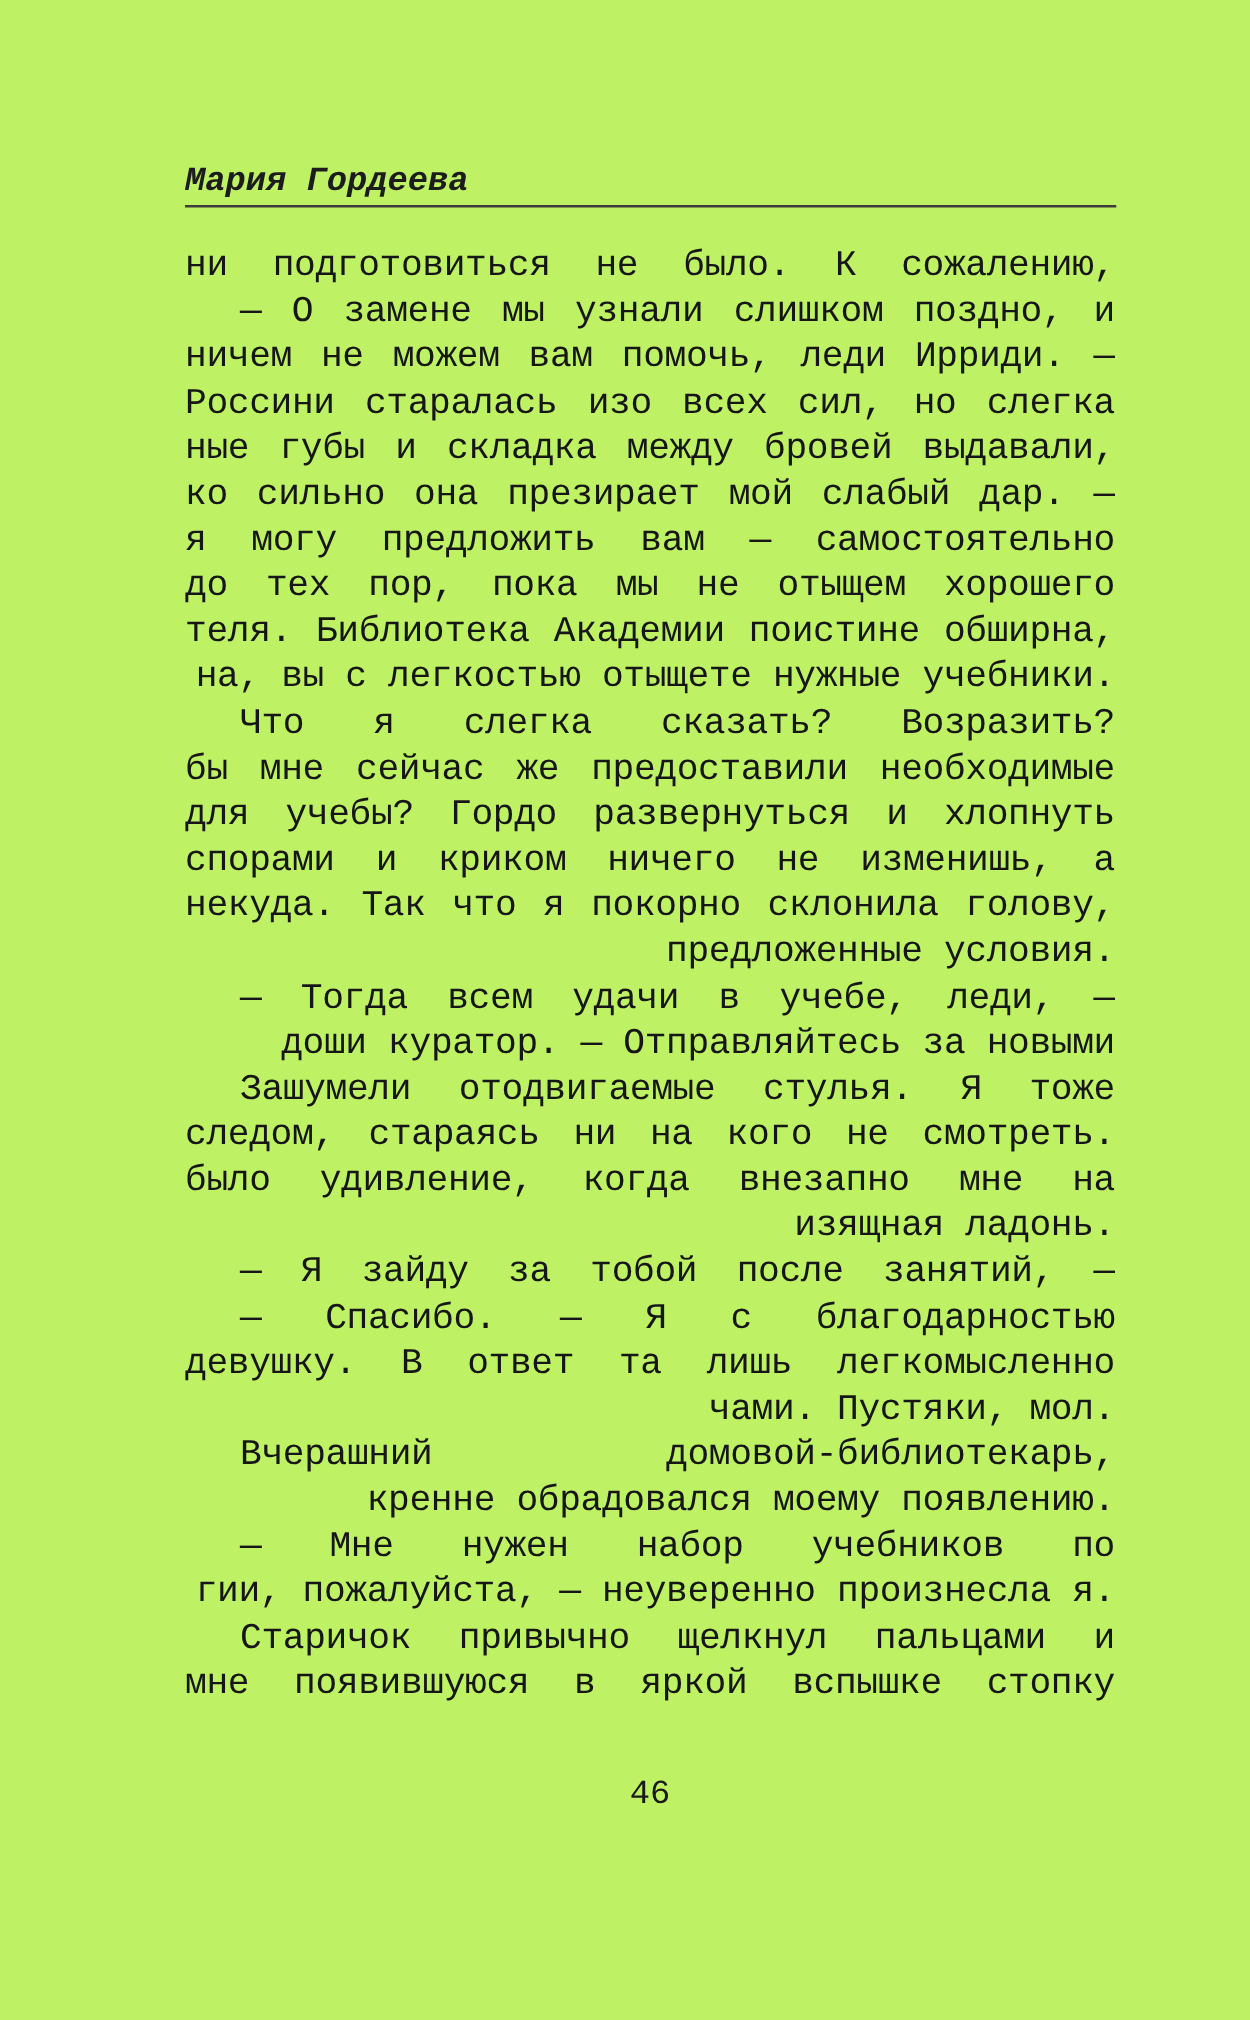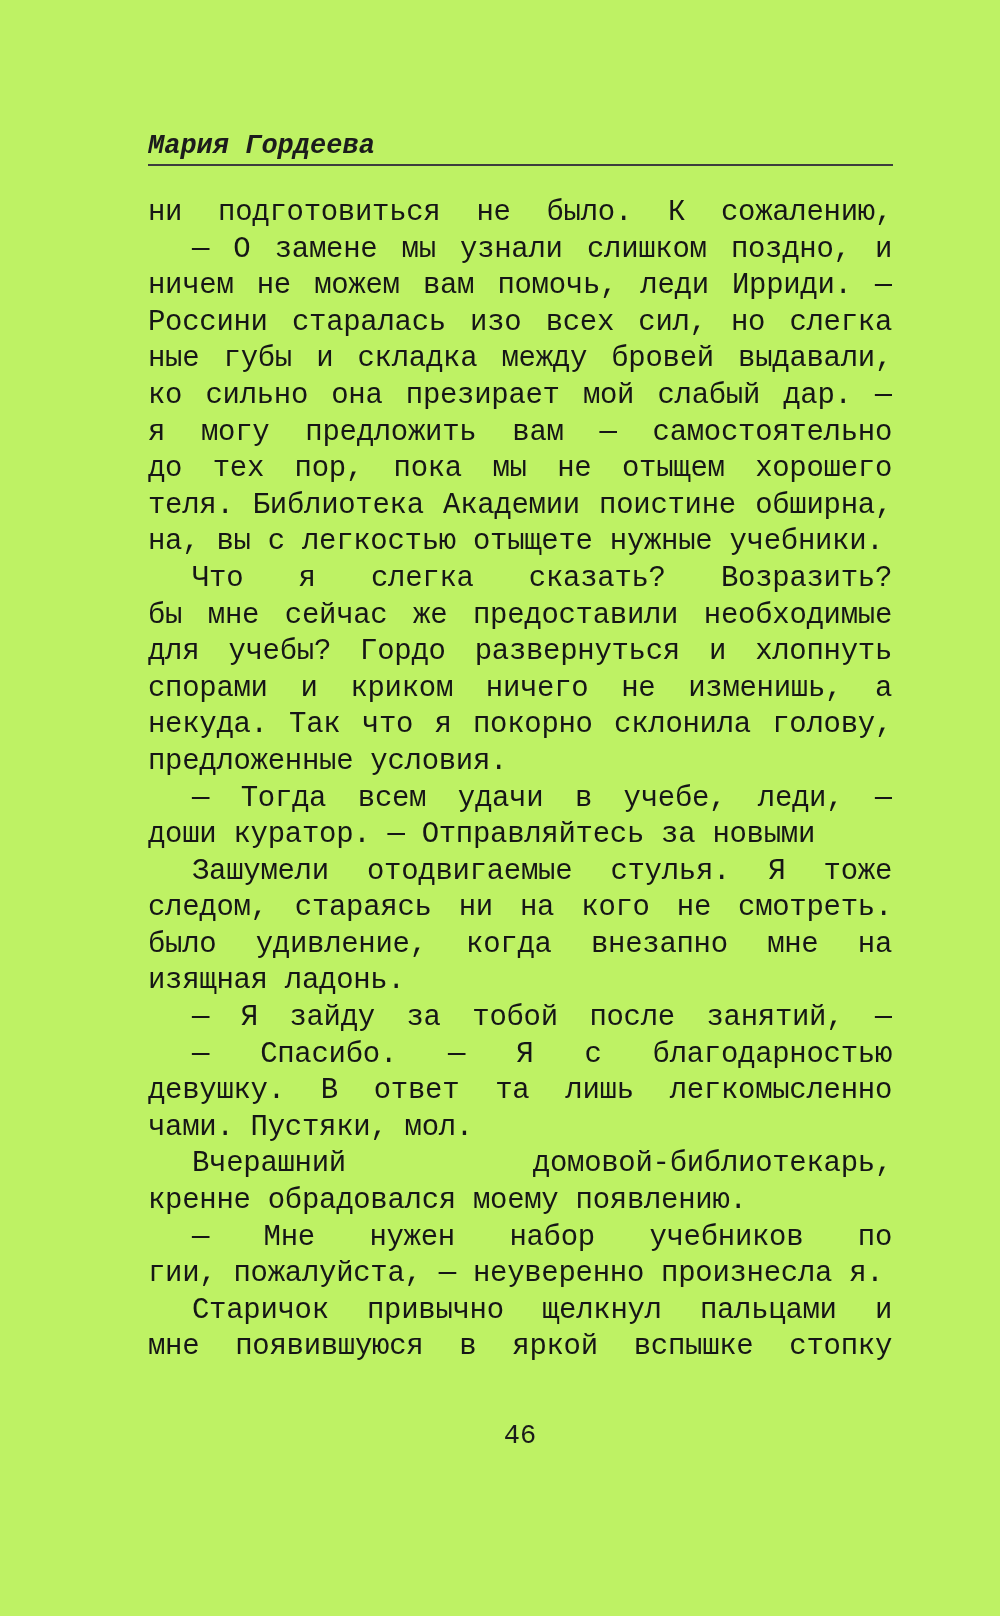--- a/index.html
+++ b/index.html
@@ -45,7 +45,7 @@
   .line {
     height: 36.6px;
     overflow: hidden;
-    text-align: left;
+    text-align: right;
   }
   .line.j {
     text-align: justify;

